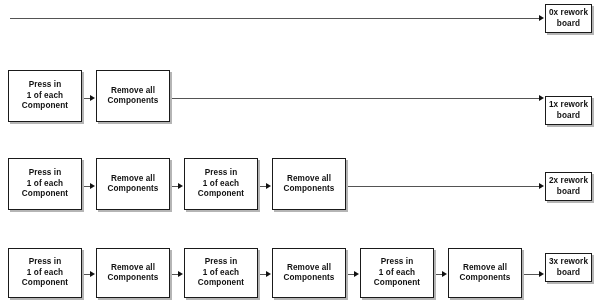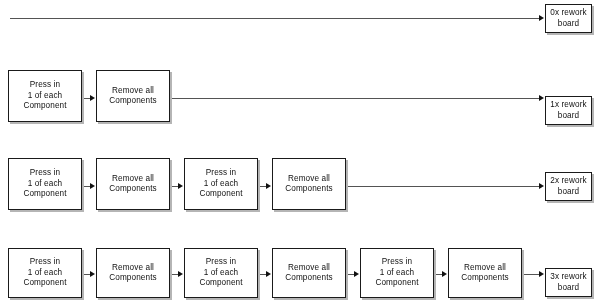--- a/index.html
+++ b/index.html
@@ -22,6 +22,7 @@
     top: 0;
     width: 512px;
     height: 303px;
+    font-weight: bold;
   }
 
   .row {

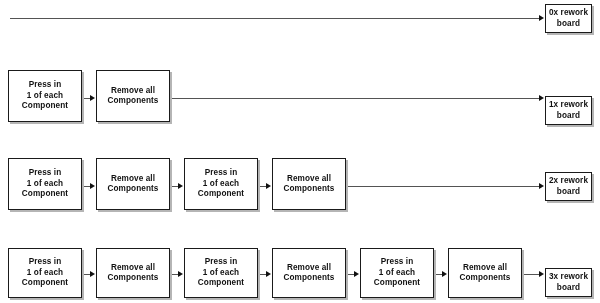--- a/index.html
+++ b/index.html
@@ -190,7 +190,7 @@
     </div>
     <div class="conn" style="left:524px;top:34px;width:15px;"></div>
     <div class="arrowhead" style="left:539px;top:30.5px;"></div>
-    <div class="node terminal" style="left:545px;top:28px;width:47px;height:29px;">
+    <div class="node terminal" style="left:545px;top:13px;width:47px;height:29px;">
       <span class="label">3x rework
 board</span>
     </div>

